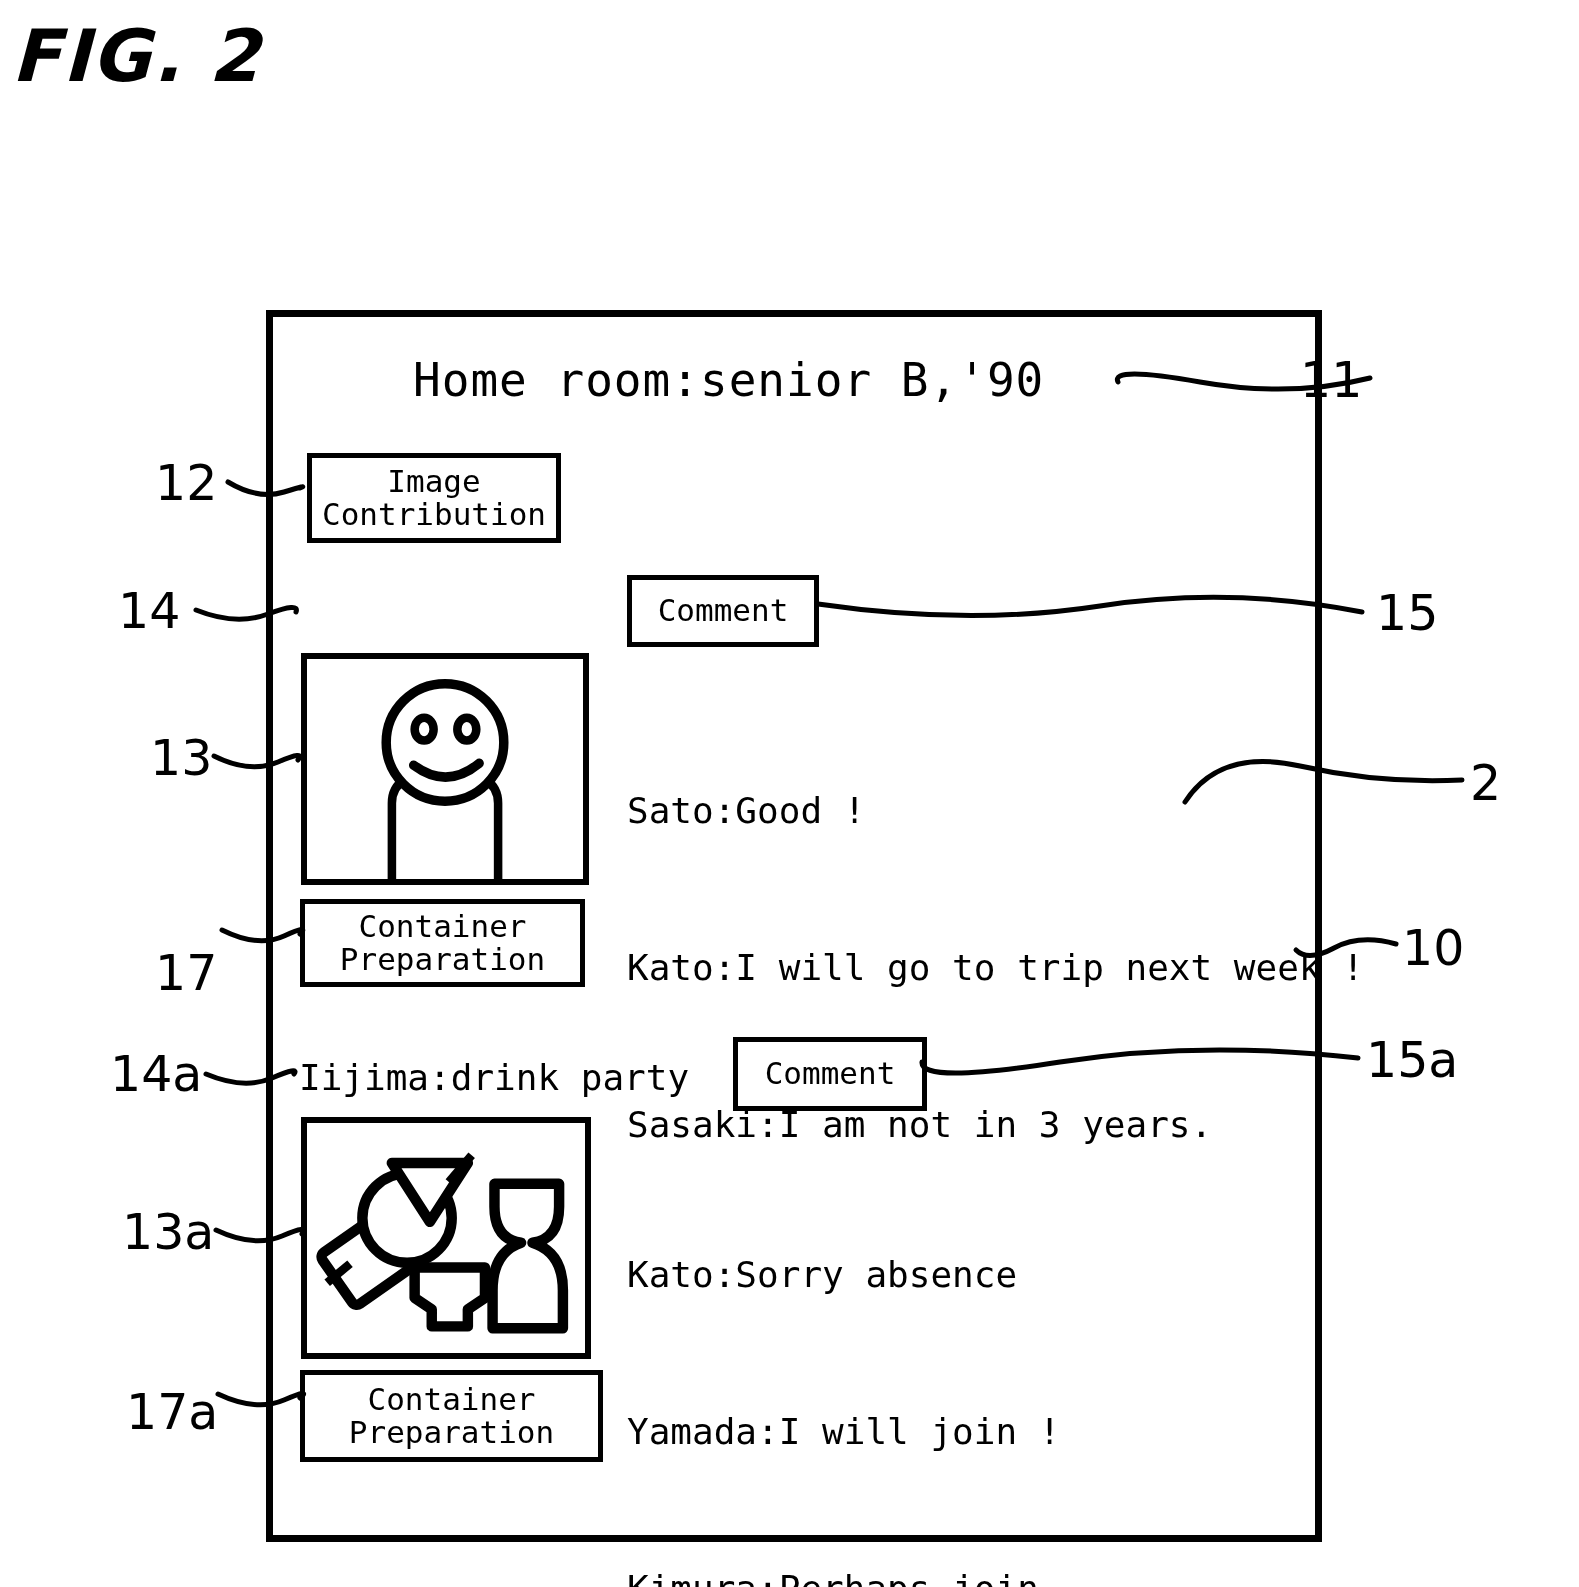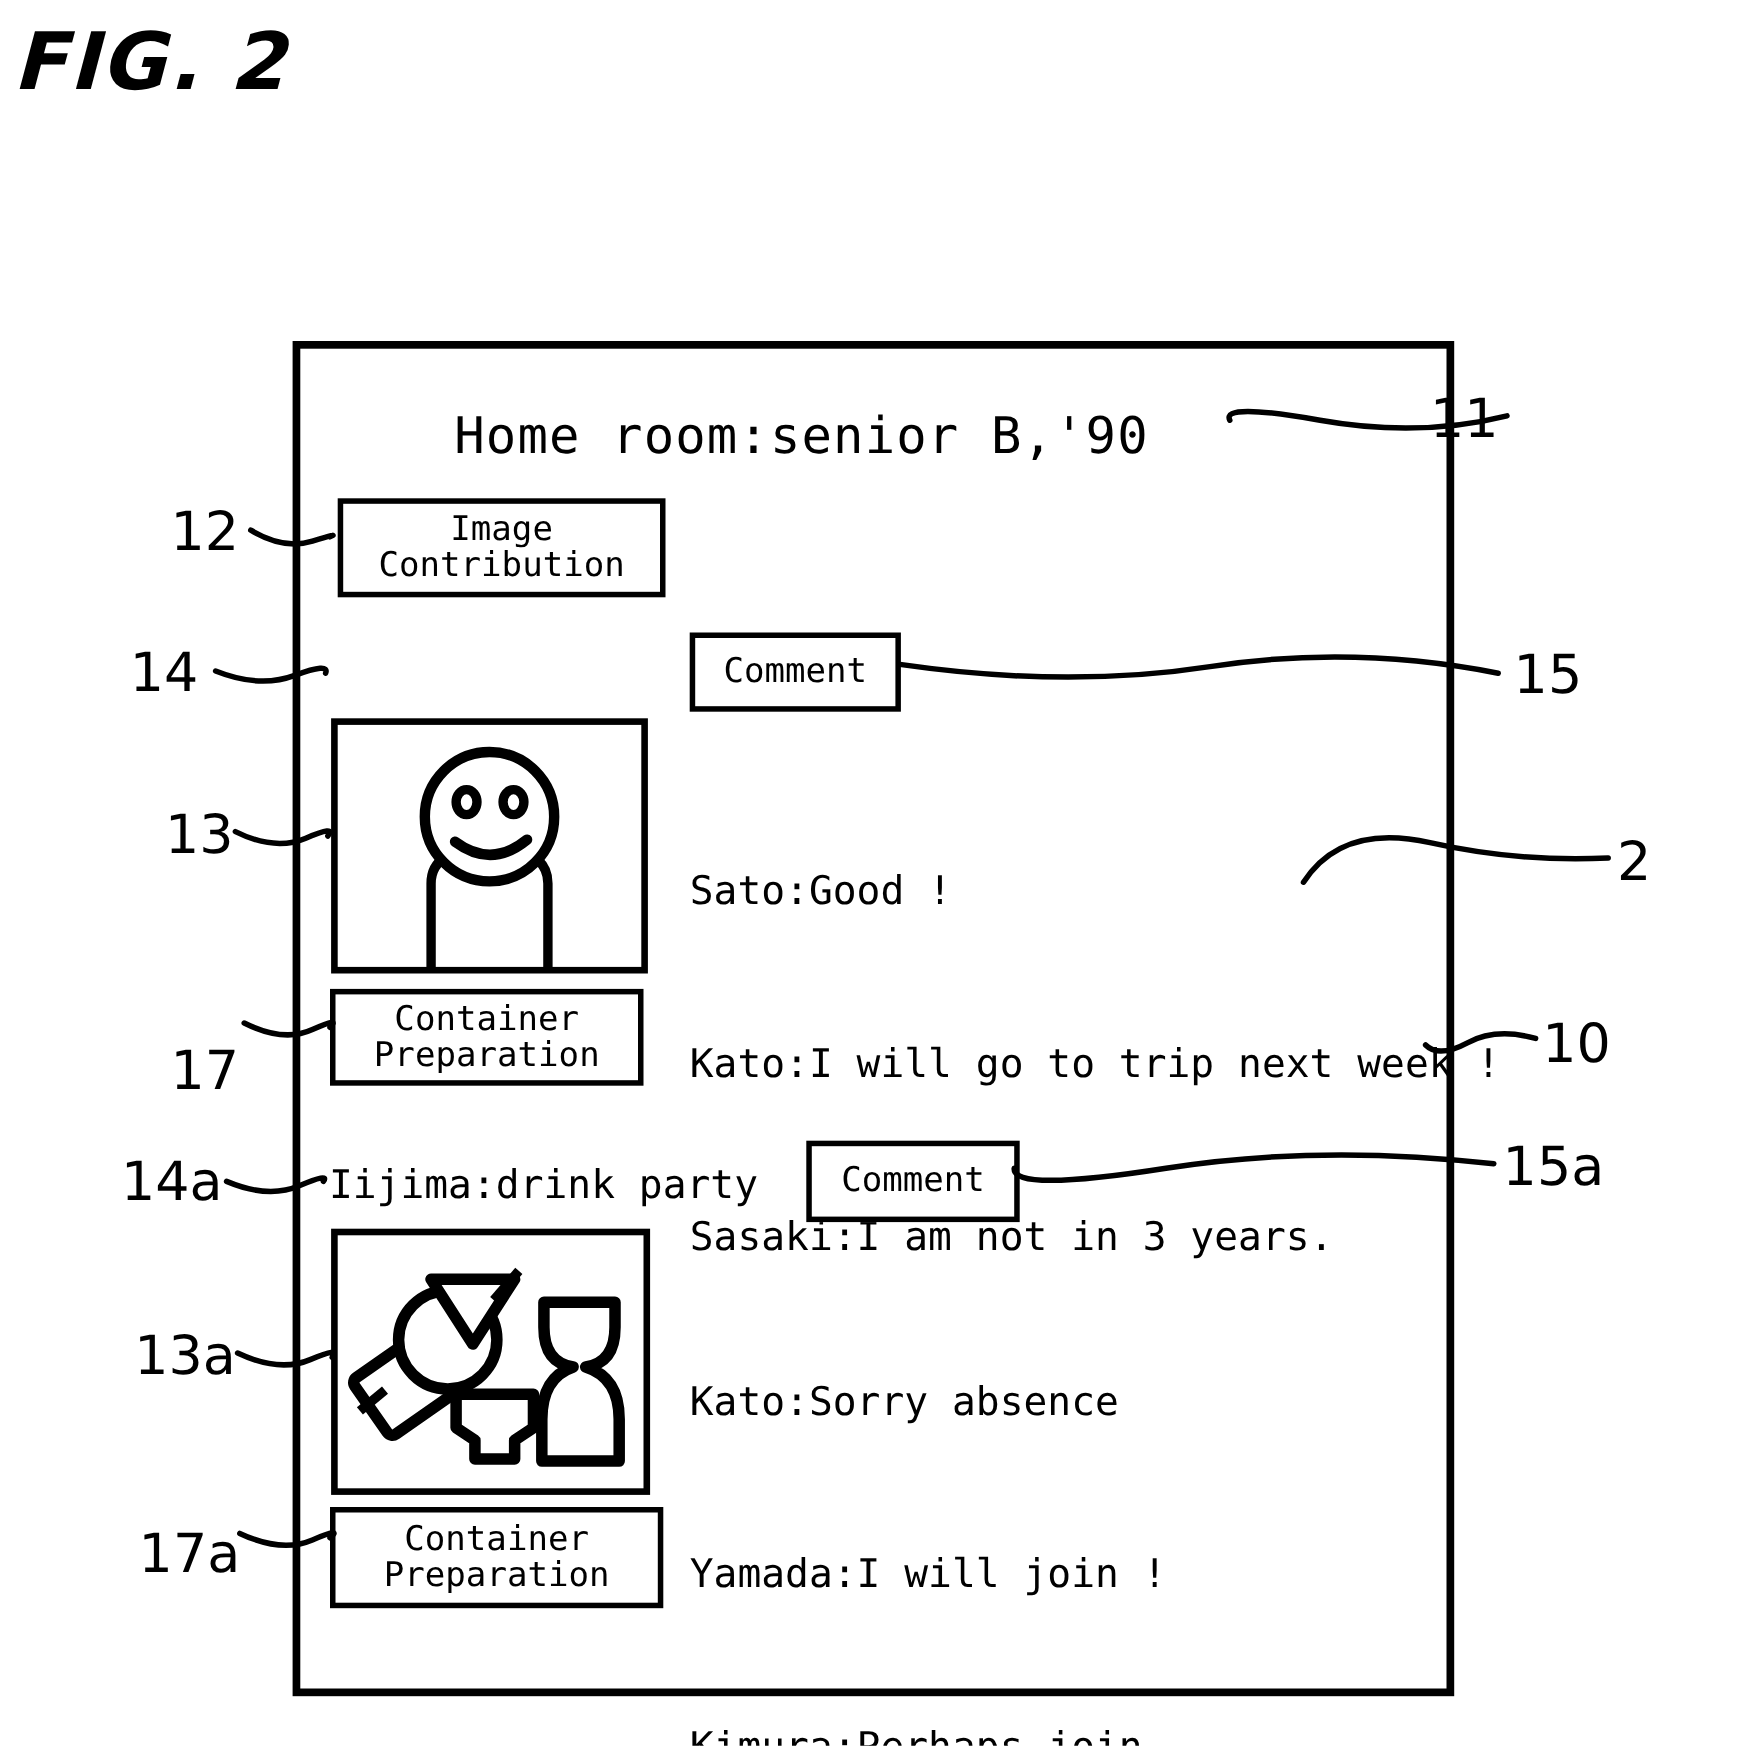--- a/index.html
+++ b/index.html
@@ -45,7 +45,7 @@
   #room-title {
     position: absolute;
     left: 140px;
-    top: 52px;
+    top: 36px;
     font-size: 46px;
     letter-spacing: 1px;
     white-space: pre;

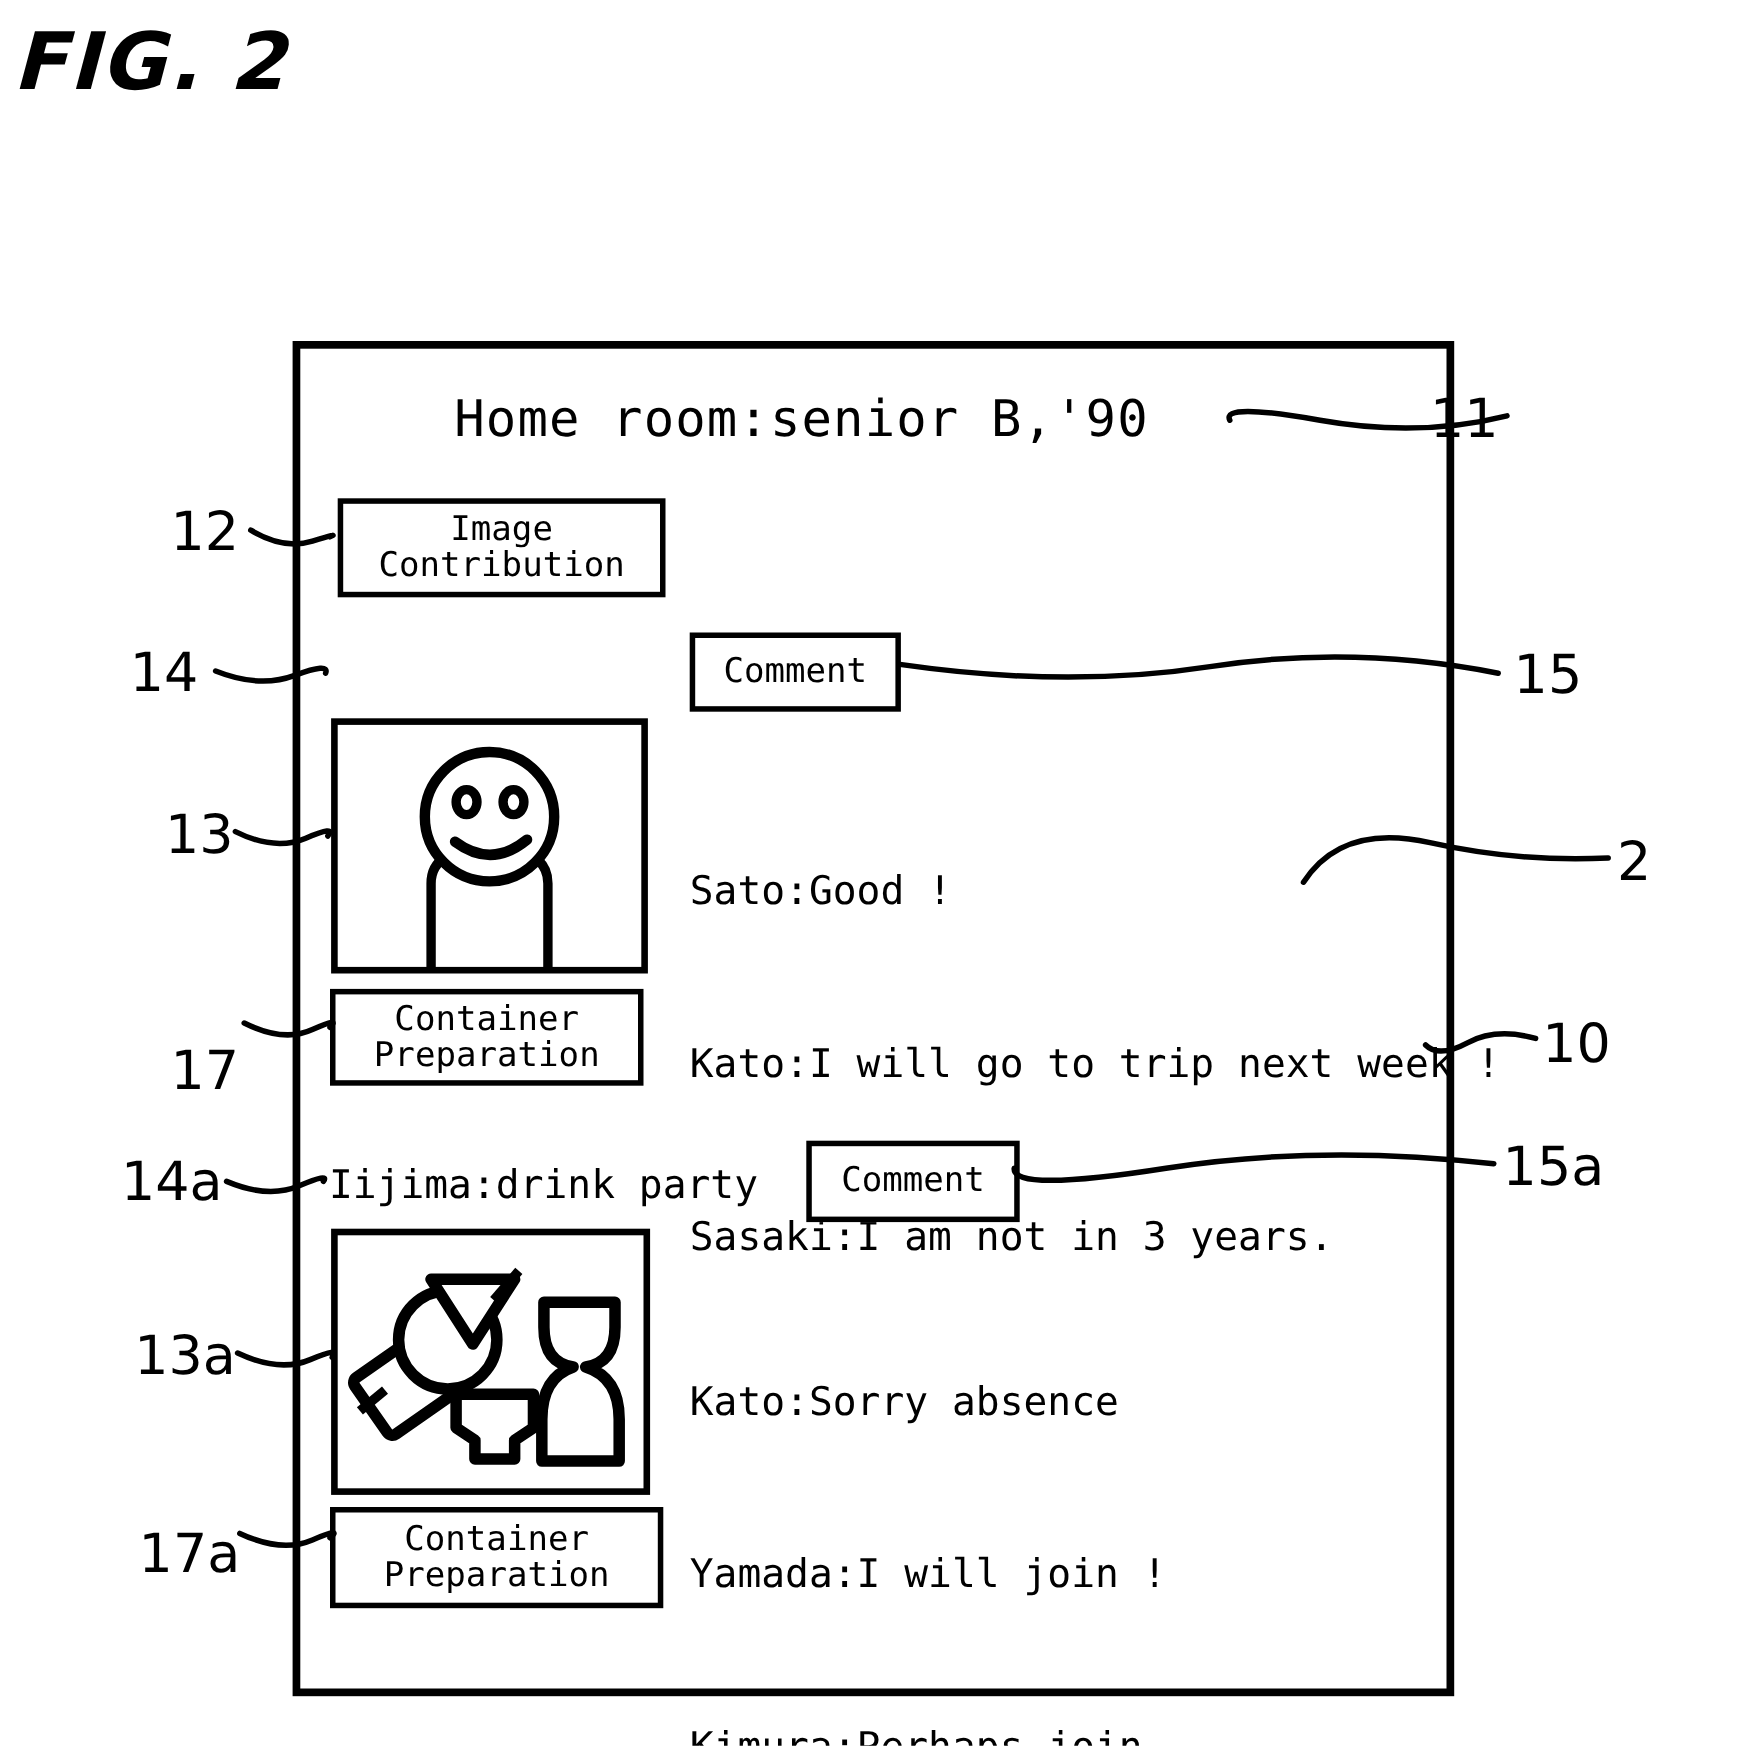--- a/index.html
+++ b/index.html
@@ -69,7 +69,7 @@
     white-space: pre;
   }
 
-  #btn-image-contribution { left: 34px;  top: 136px; width: 298px; height: 90px; }
+  #btn-image-contribution { left: 34px;  top: 136px; width: 254px; height: 90px; }
   #btn-comment-1          { left: 354px; top: 258px; width: 192px; height: 72px; }
   #btn-container-prep-1   { left: 27px;  top: 582px; width: 285px; height: 88px; }
   #btn-comment-2          { left: 460px; top: 720px; width: 194px; height: 74px; }

